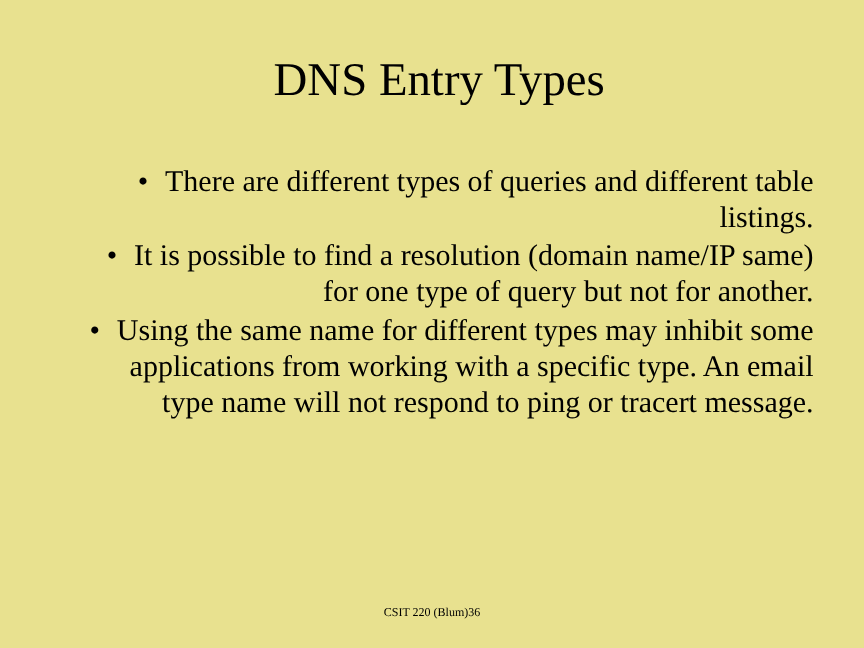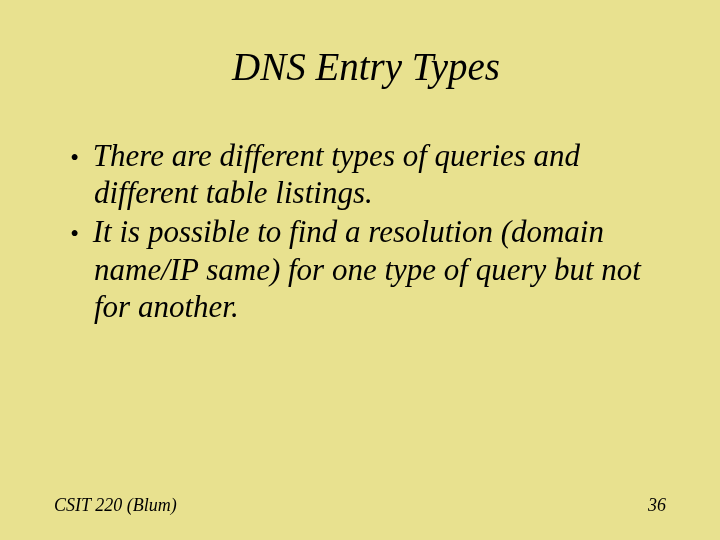--- a/index.html
+++ b/index.html
@@ -21,7 +21,6 @@
       height: 100%;
       padding: 40px 42px 0 54px;
       position: relative;
-      font-style: italic;
     }
     .title {
       text-align: center;

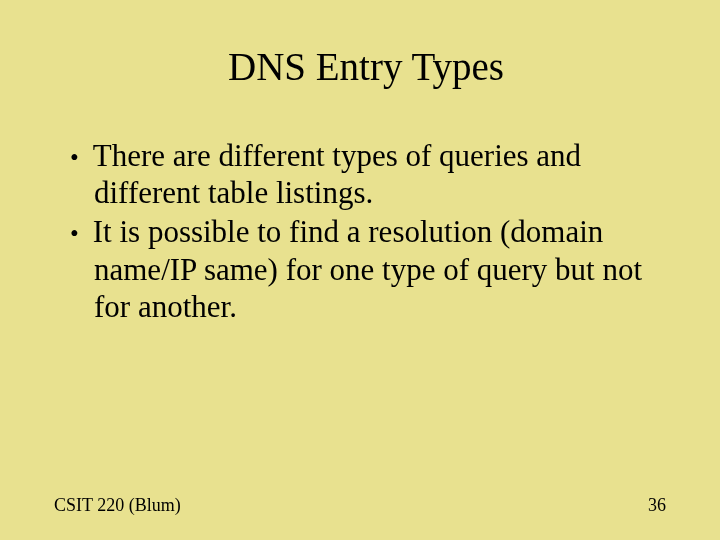--- a/index.html
+++ b/index.html
@@ -34,11 +34,12 @@
       padding-left: 0;
     }
     .bullets li {
-      font-size: 31px;
+      font-size: 25px;
       line-height: 1.20;
       margin-bottom: 2px;
       padding-left: 40px;
       text-indent: -24px;
+      text-align: right;
     }
     .bullets li::before {
       content: "•";

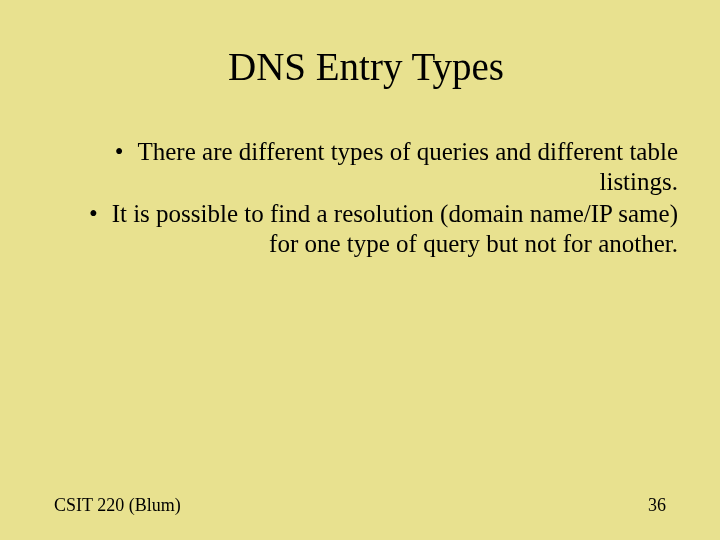--- a/index.html
+++ b/index.html
@@ -64,6 +64,7 @@
   <ul class="bullets">
     <li>There are different types of queries and different table listings.</li>
     <li>It is possible to find a resolution (domain name/IP same) for one type of query but not for another.</li>
+    <li>Using the same name for different types may inhibit some applications from working with a specific type. An email type name will not respond to ping or tracert message.</li>
   </ul>
   <div class="footer">
     <span>CSIT 220 (Blum)</span>

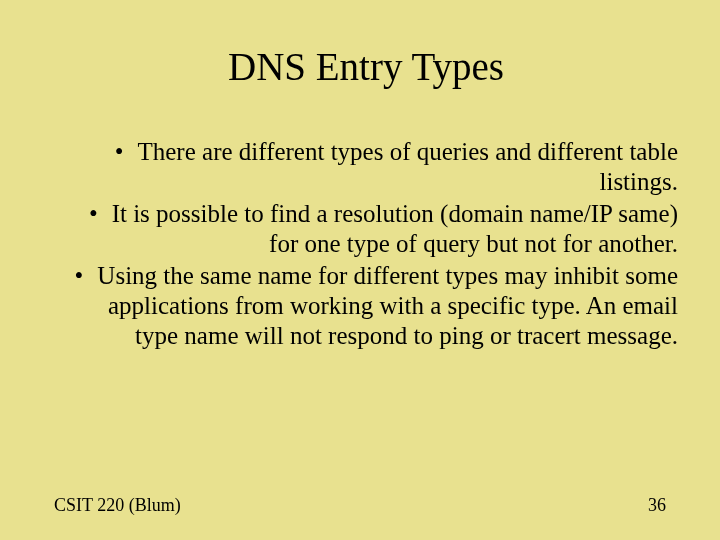--- a/index.html
+++ b/index.html
@@ -52,8 +52,8 @@
       left: 54px;
       right: 54px;
       display: flex;
-      justify-content: space-between;
-      font-size: 18px;
+      justify-content: center;
+      font-size: 10px;
     }
   </style>
 </head>

